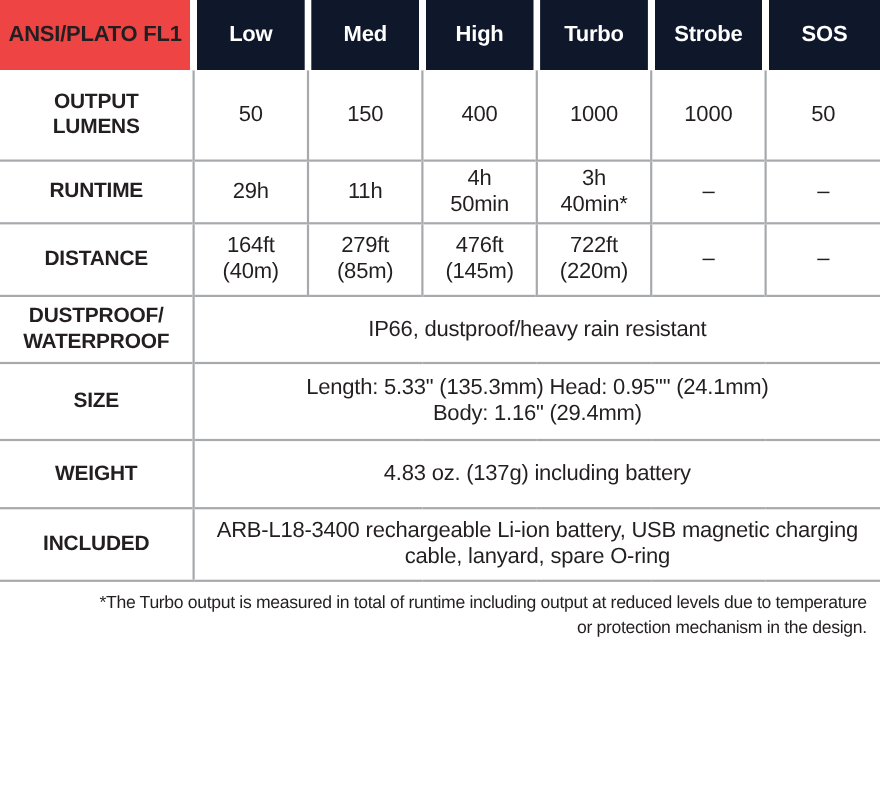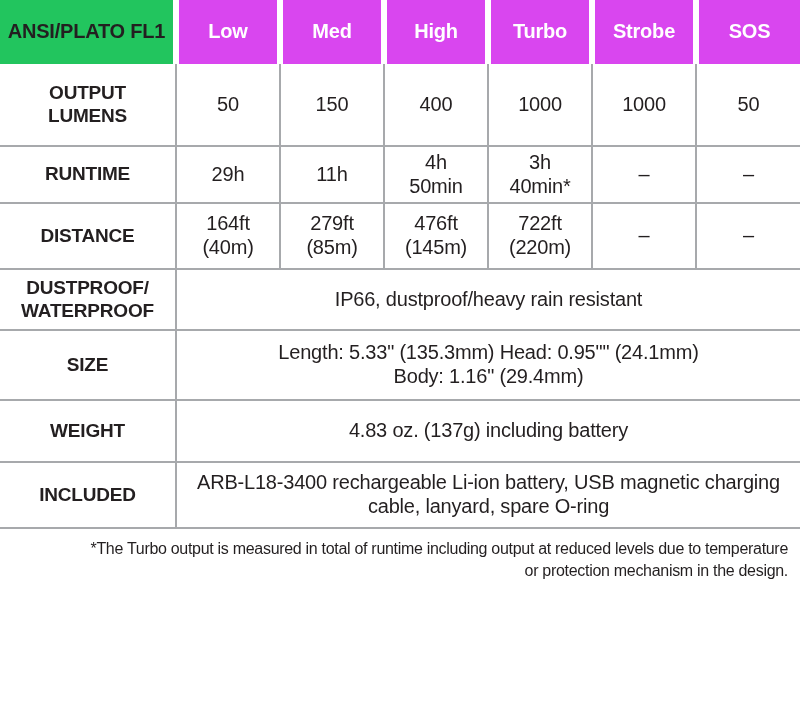--- a/index.html
+++ b/index.html
@@ -27,7 +27,7 @@
     overflow: hidden;
   }
   .h-label {
-    background: #22c55e;
+    background: #ef4444;
     font-weight: bold;
     font-size: 20px;
   }

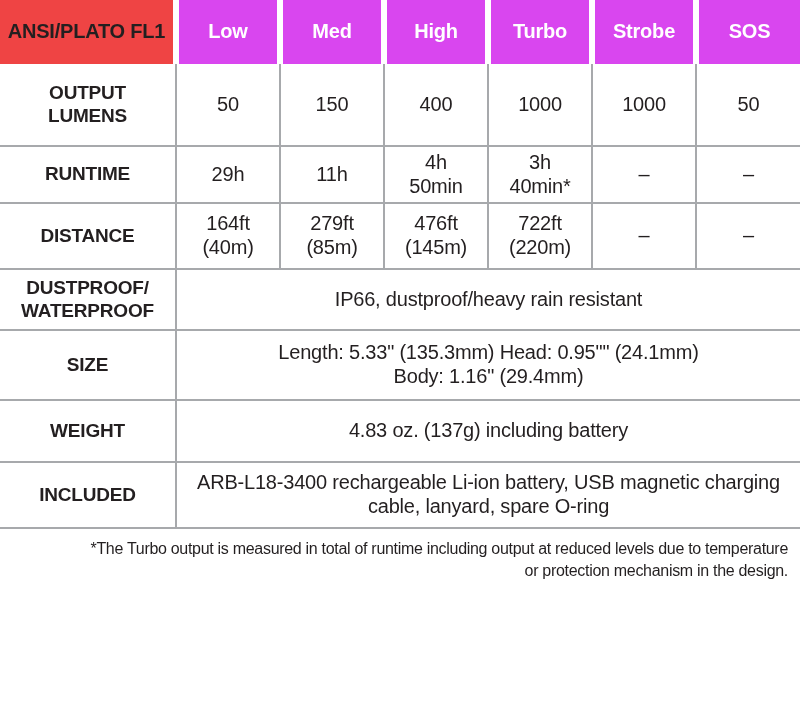--- a/index.html
+++ b/index.html
@@ -32,7 +32,7 @@
     font-size: 20px;
   }
   .h-mode {
-    background: #d946ef;
+    background: #0f172a;
     color: #ffffff;
     font-weight: bold;
     font-size: 20px;

